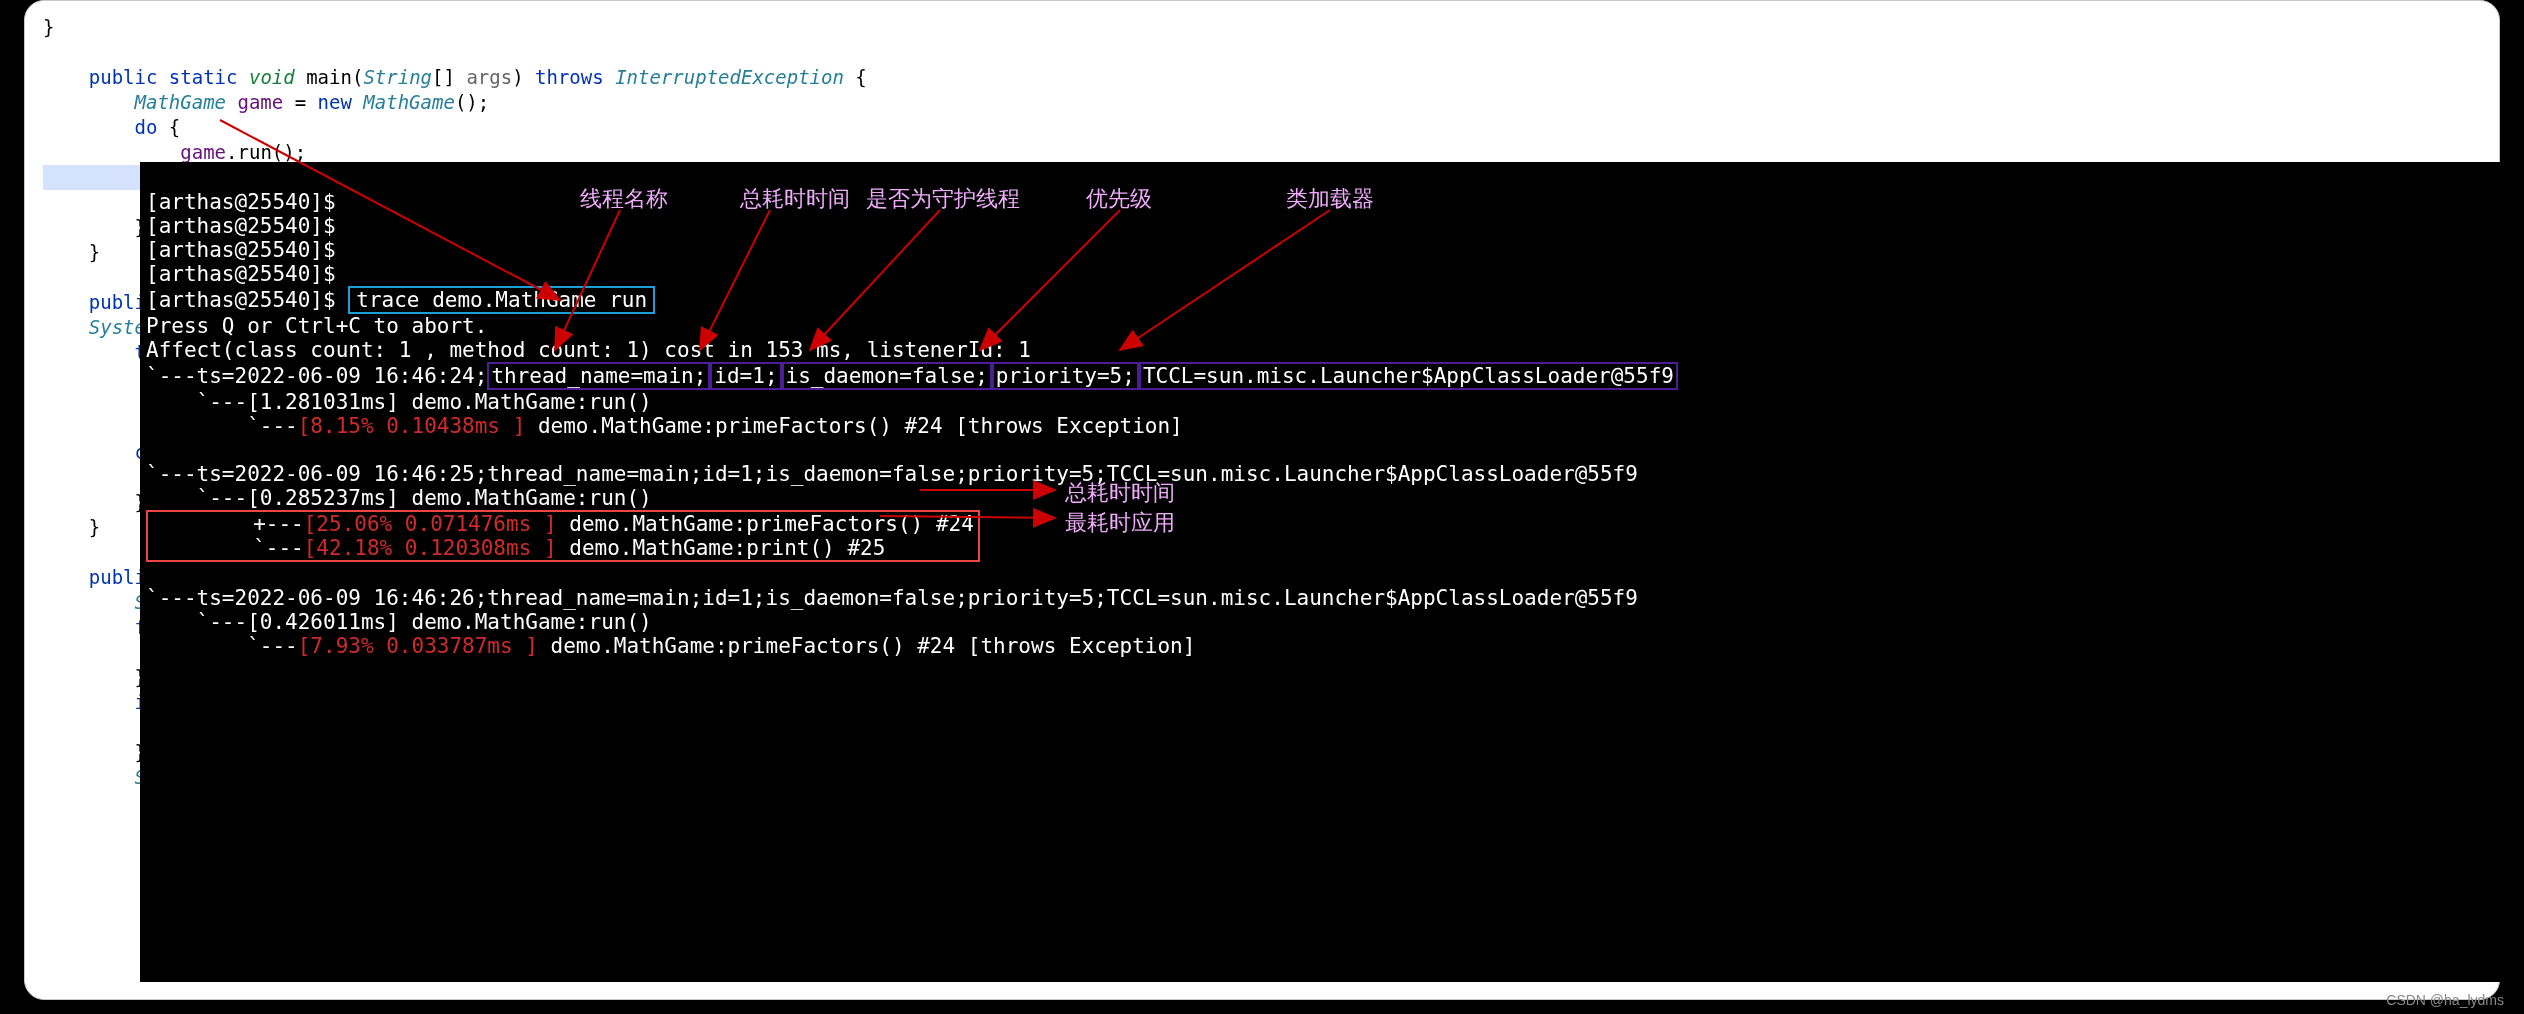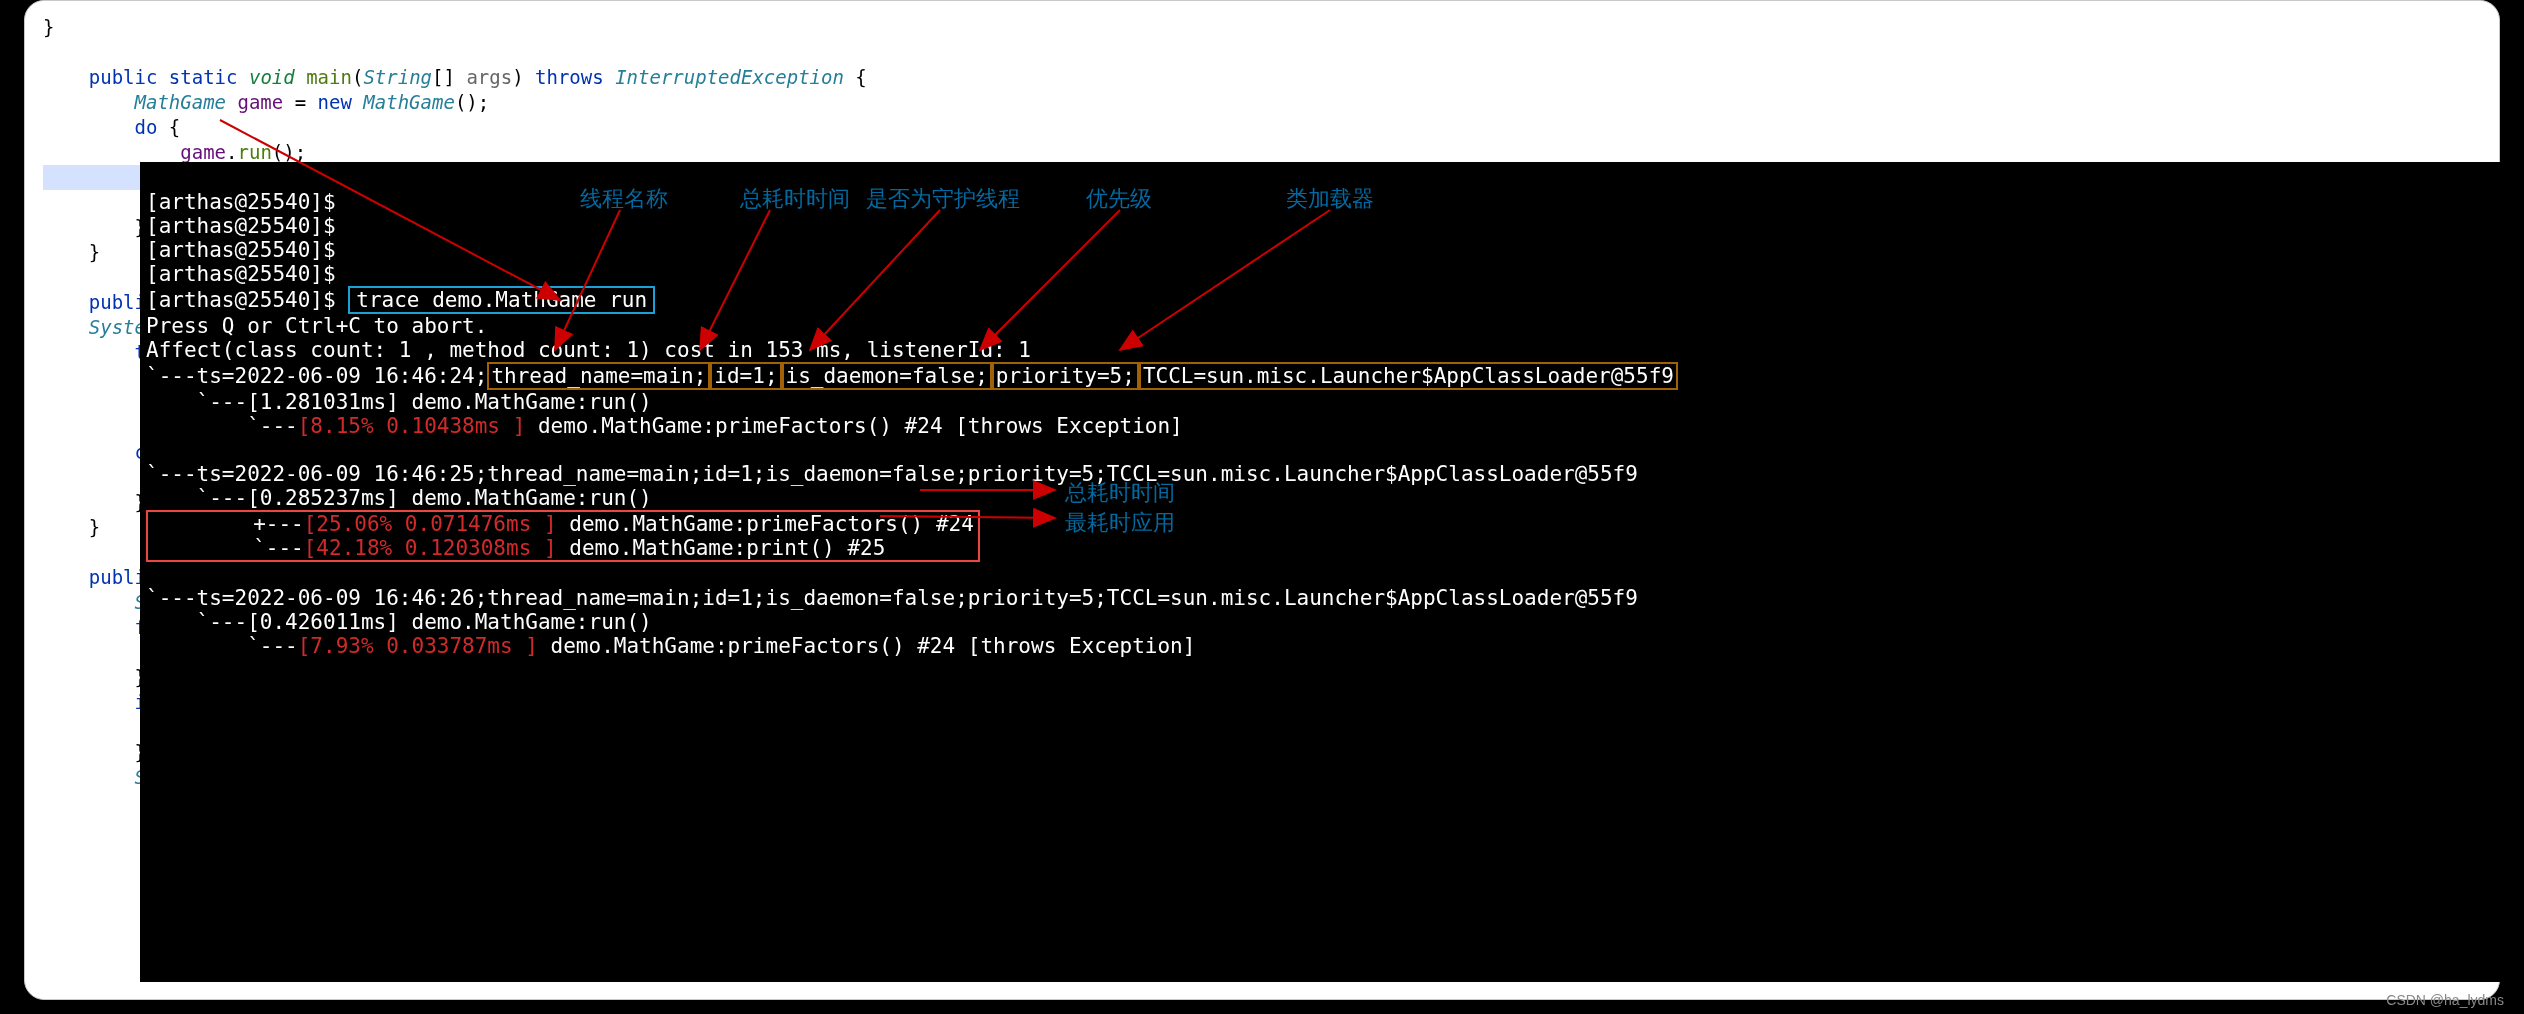--- a/index.html
+++ b/index.html
@@ -28,7 +28,7 @@
   .close-brace { color:#000; }
   pre { font-family: inherit; white-space: pre; }
   .kw-p { color:#0033b3; }
-  .mname { color:#4d7c0f;margin-top:11px; }     
+  .mname { color:#000000;margin-top:11px; }     
   .cls { color:#267f99; font-style: italic; }   
   .param { color:#666; }
   .var { color:#660e7a; }

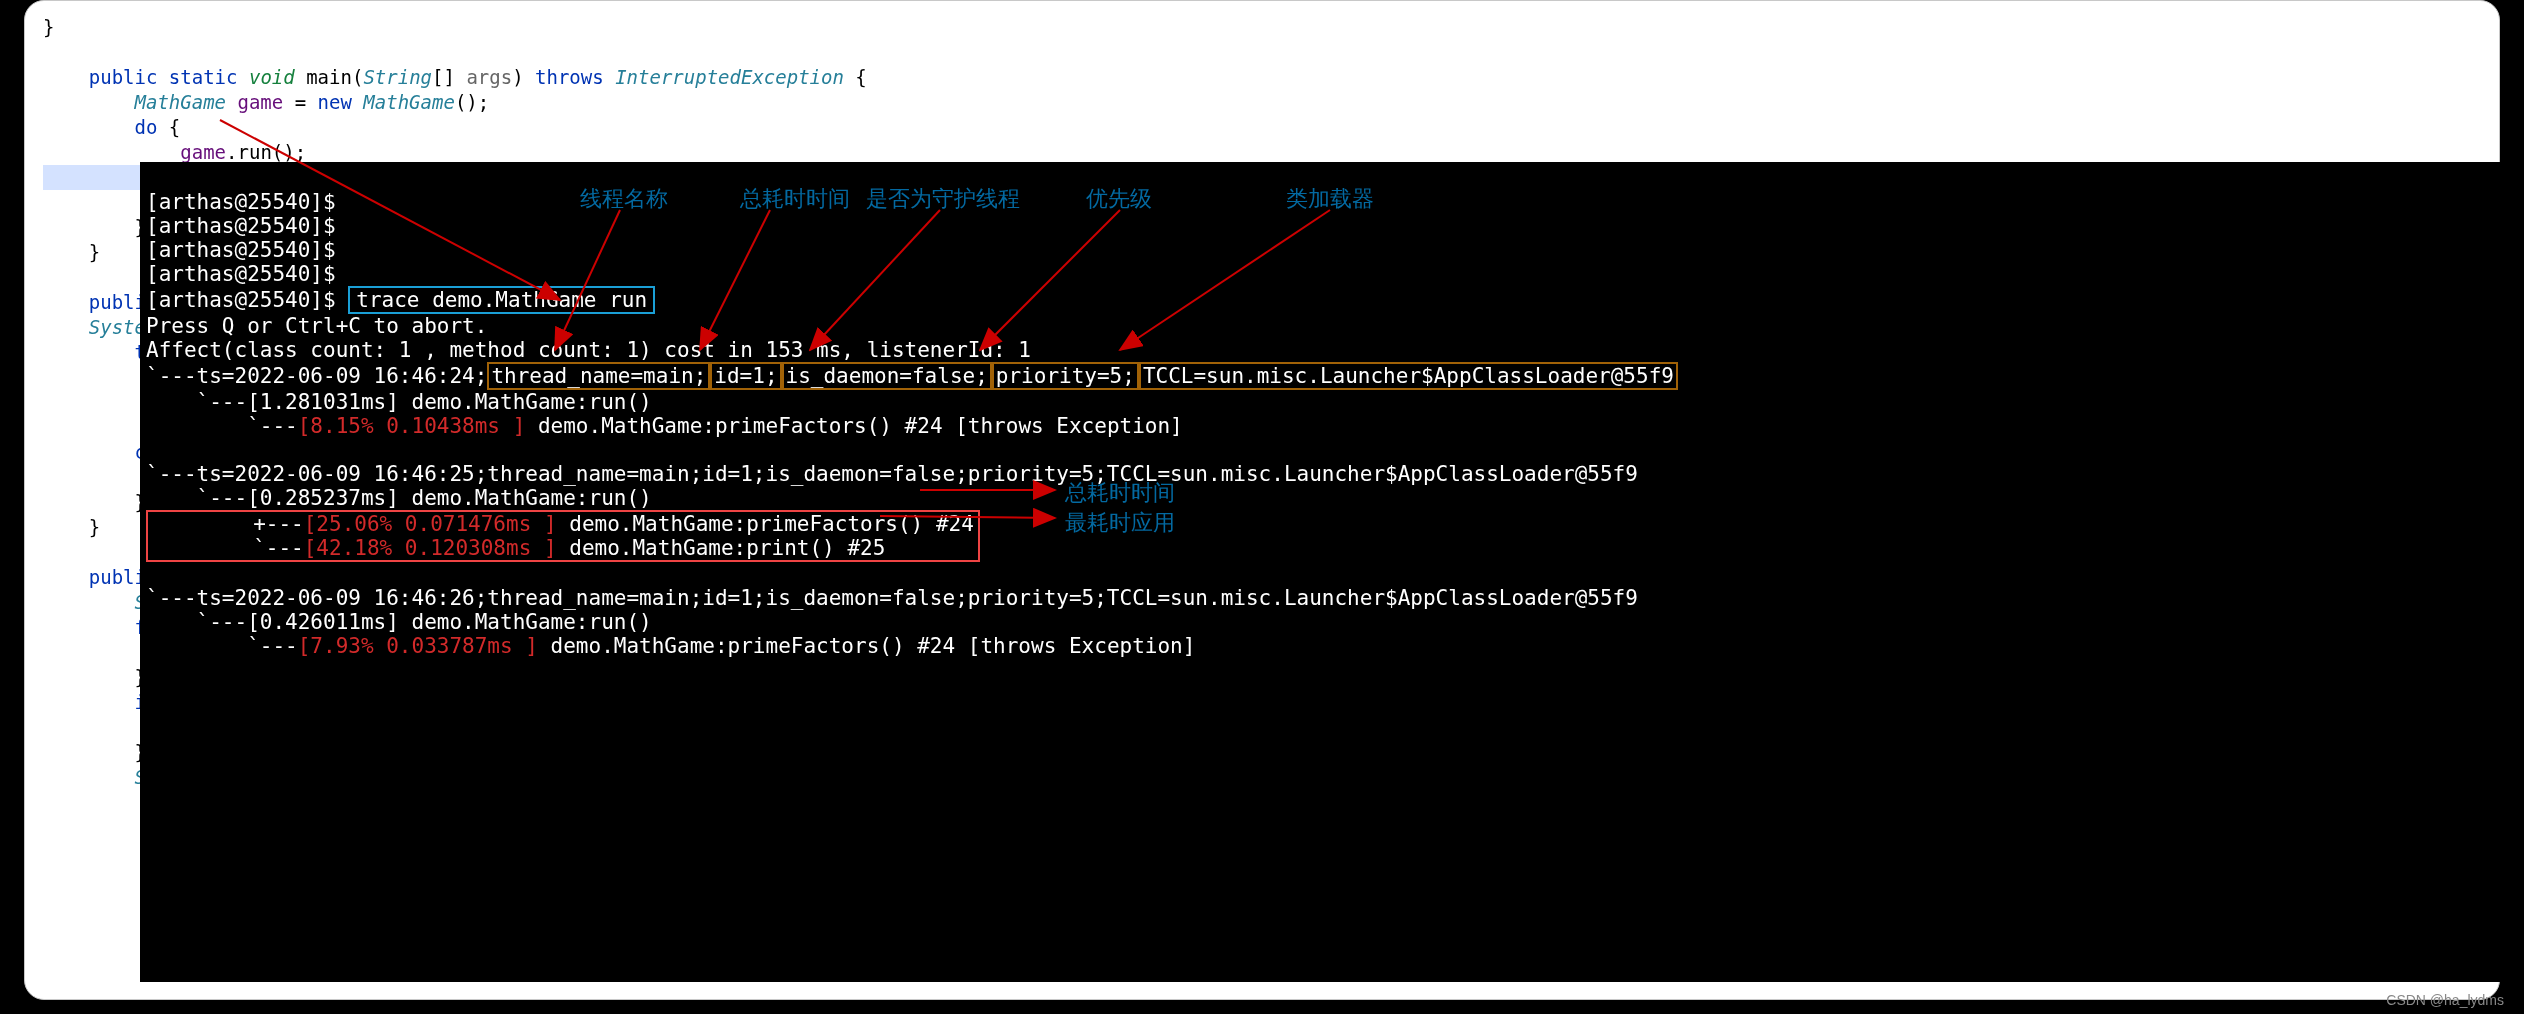--- a/index.html
+++ b/index.html
@@ -62,7 +62,7 @@
 
   .label {
     position:absolute;
-    color:#0369a1;
+    color:#f0abfc;
     font-size:22px;
     font-family:"Microsoft YaHei",sans-serif;
     white-space:nowrap;

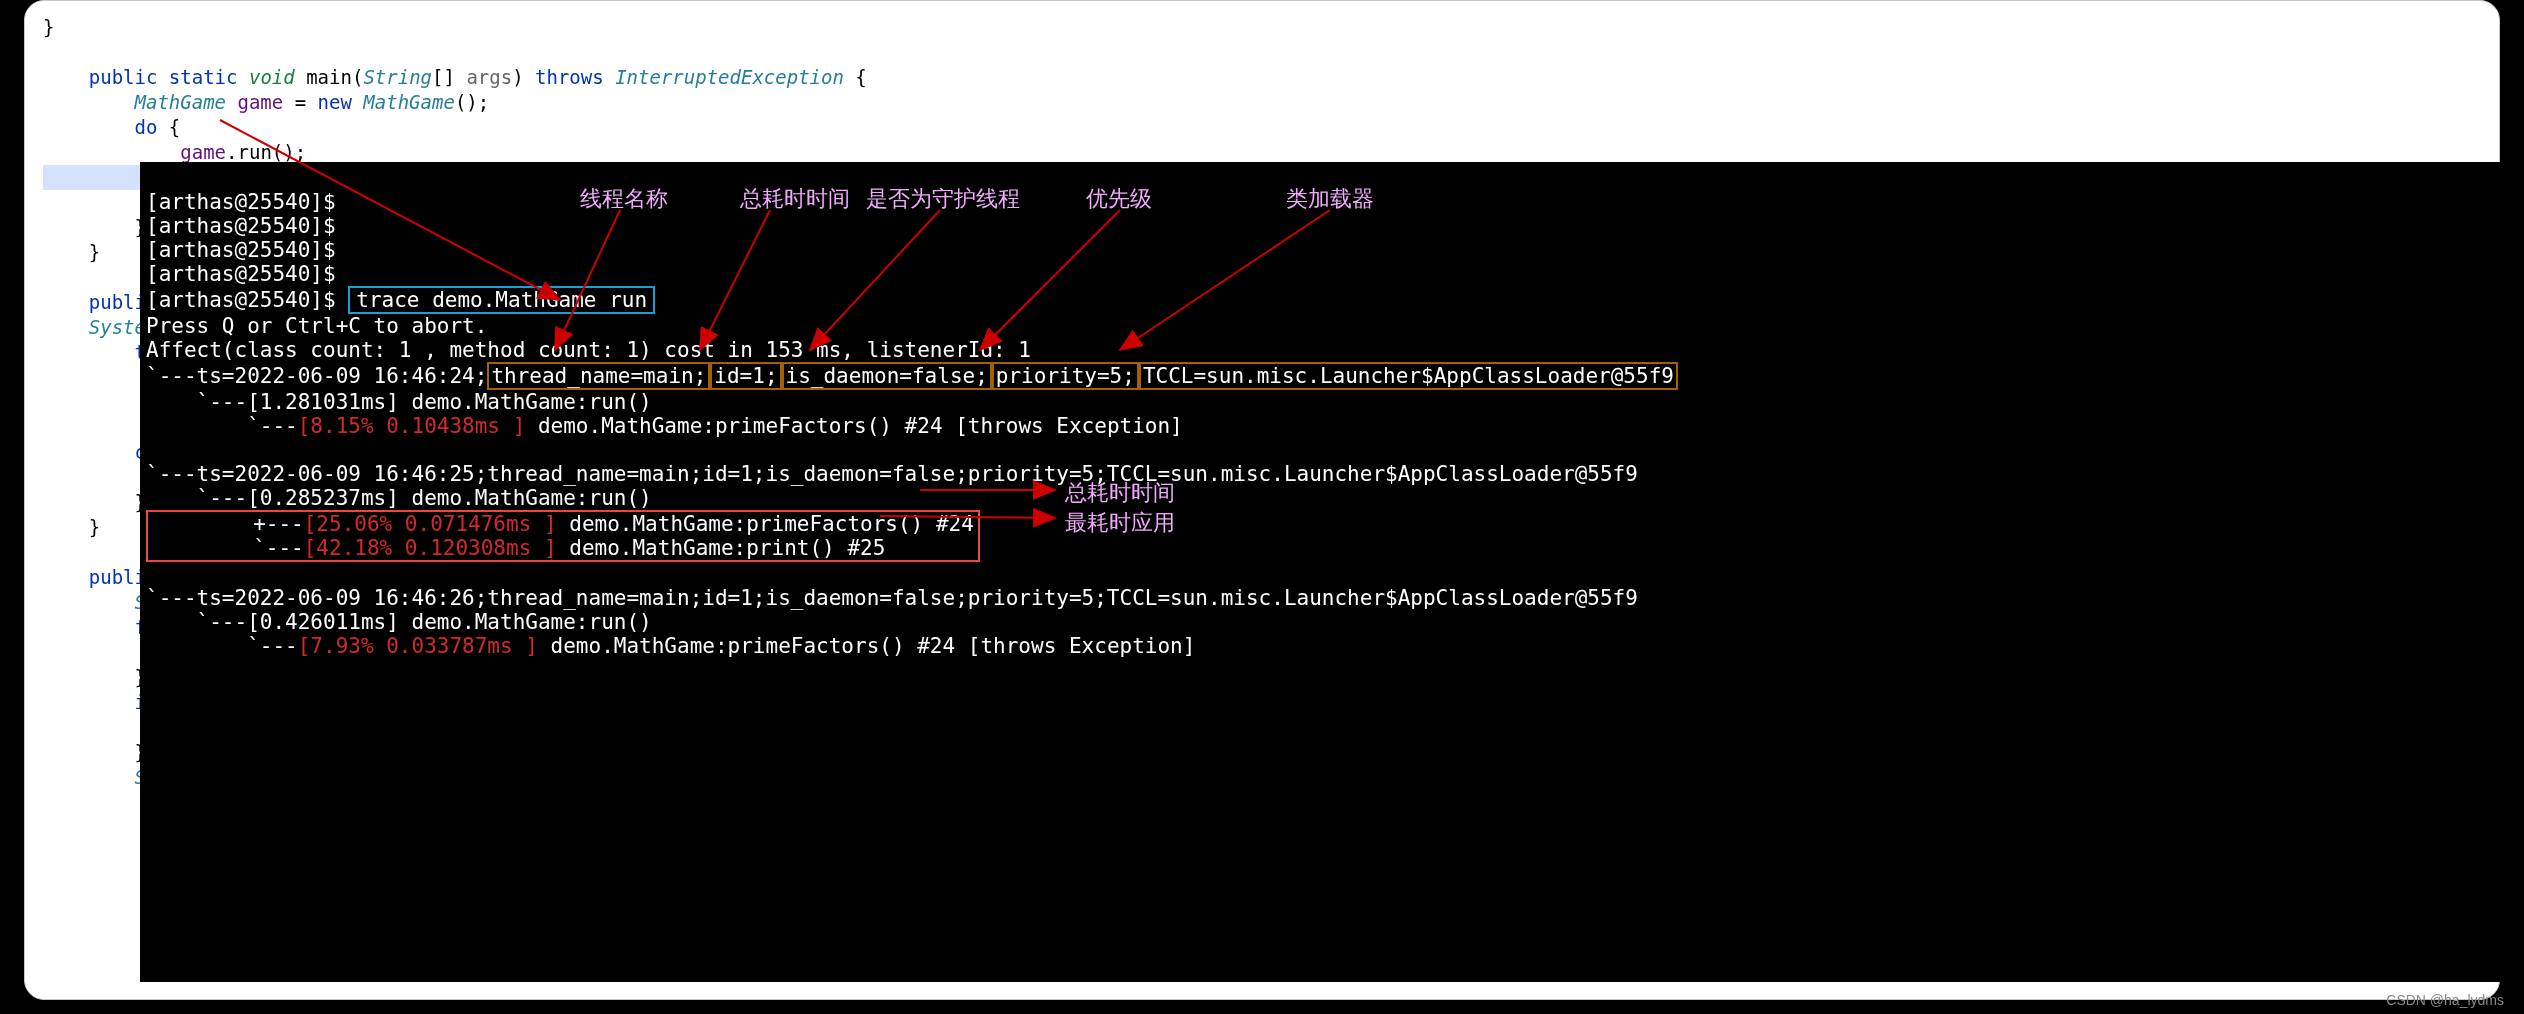--- a/index.html
+++ b/index.html
@@ -57,7 +57,7 @@
   }
   .term-red { color:#d22a2a; }
   .cmd-box { border:2px solid #1a9fd6; padding:0 6px; display:inline-block; }
-  .red-box { border:2px solid #a16207; padding:0 2px; display:inline-block; }
+  .red-box { border:2px solid #4c1d95; padding:0 2px; display:inline-block; }
   .red-box2 { border:2px solid #ef4444; padding:0 4px; display:inline-block; }
 
   .label {

